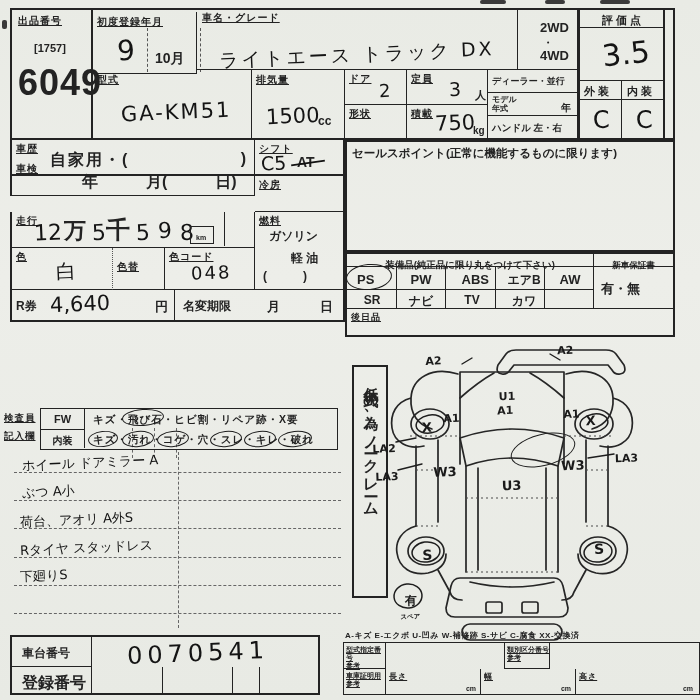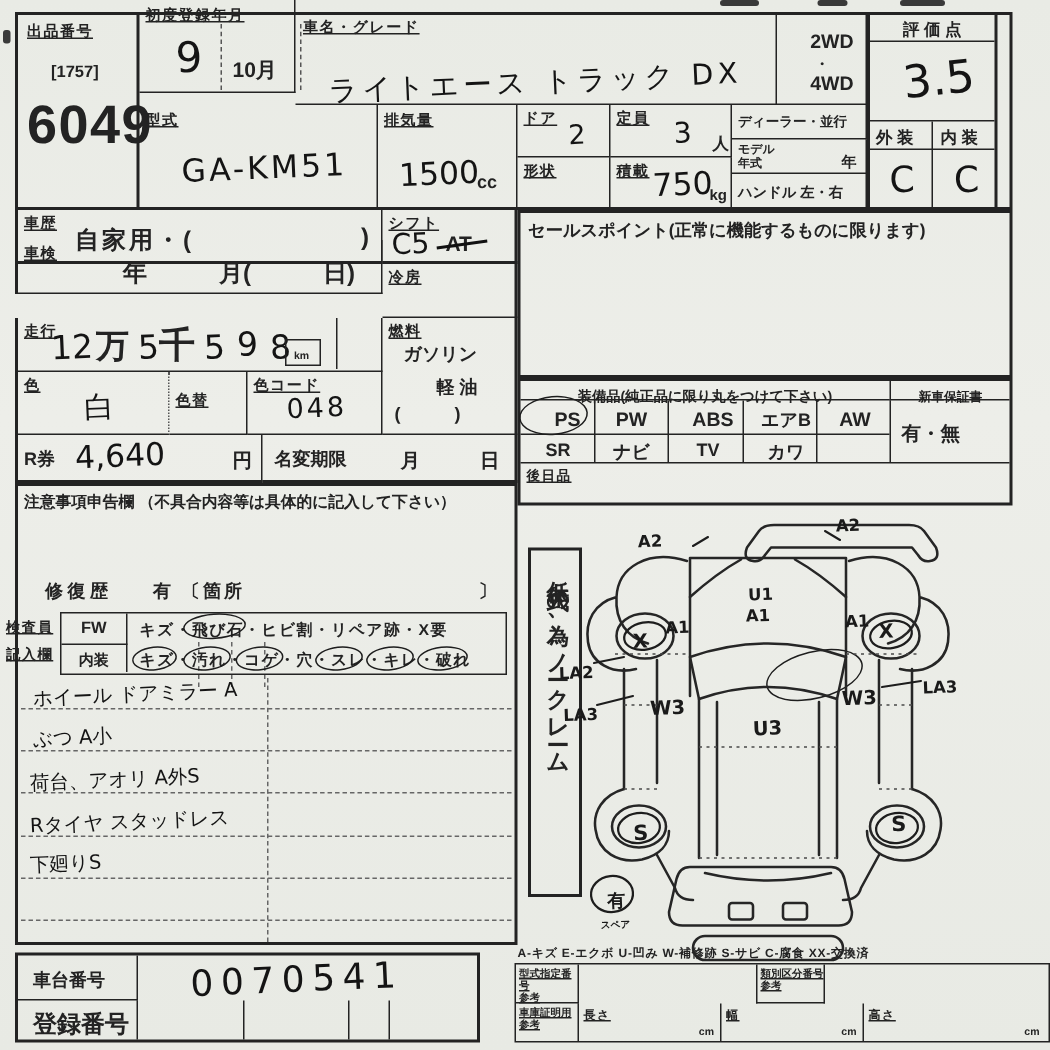--- a/index.html
+++ b/index.html
@@ -37,7 +37,7 @@
     <div class="c pv" style="left:6px;top:52px;font-size:36px;letter-spacing:1px">6049</div>
   </div>
 
-  <div class="c" style="left:93px;top:0;width:104px;height:62px;border-right:1.5px solid var(--ink);border-bottom:1.5px solid var(--ink)">
+  <div class="c" style="left:93px;top:12px;width:104px;height:62px;border-right:1.5px solid var(--ink);border-bottom:1.5px solid var(--ink)">
     <div class="c lbl" style="left:4px;top:3px">初度登録年月</div>
     <div class="c hand rot" style="left:24px;top:22px;font-size:28px">9</div>
     <div class="c" style="left:54px;top:16px;width:54px;height:44px;border-left:1.5px dashed #555;border-right:1.5px dashed #555">

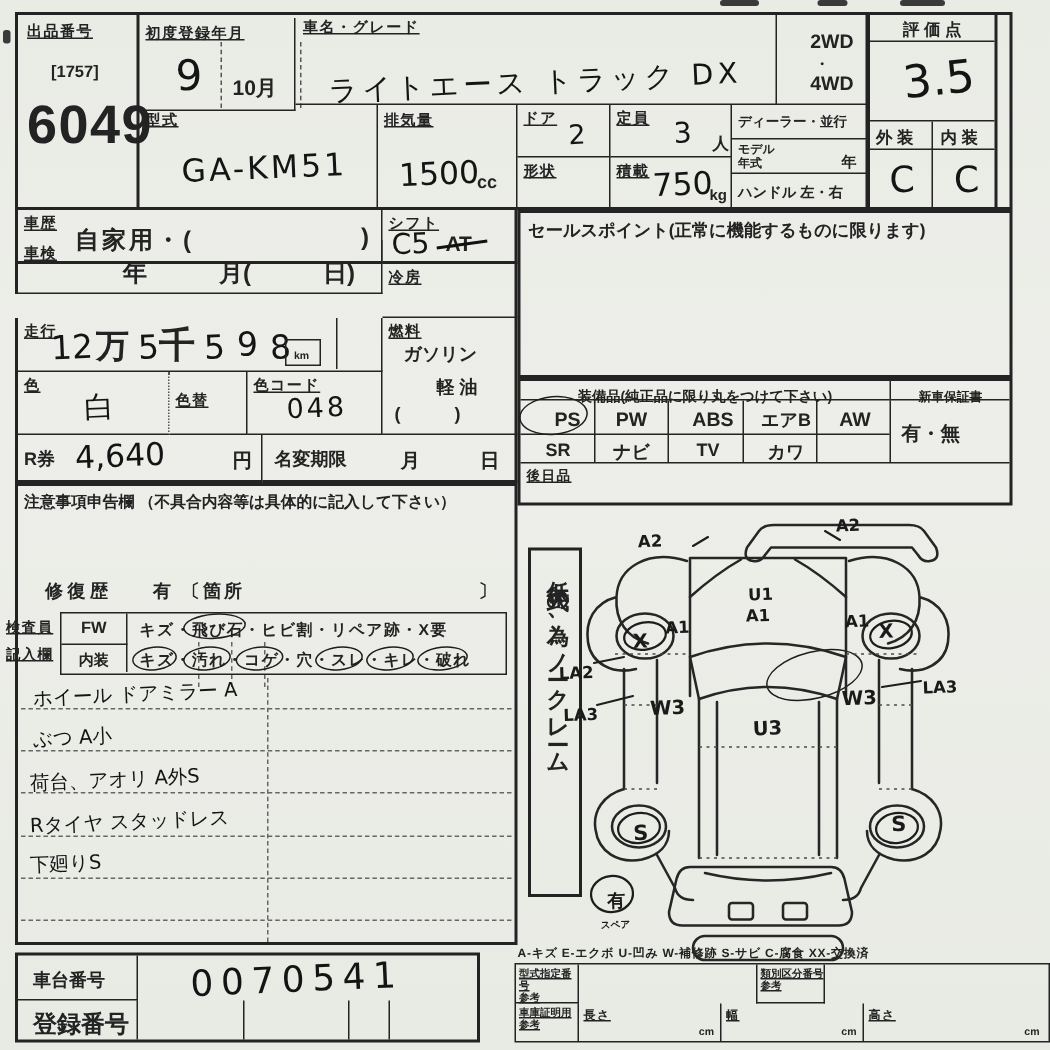--- a/index.html
+++ b/index.html
@@ -236,7 +236,7 @@
       <span class="pv" style="font-size:8.5px">新車保証書</span>
     </div>
 
-    <div class="c pv" style="left:10px;top:18px;width:30px;font-size:13px;text-align:right">PS</div>
+    <div class="c pv" style="left:10px;top:18px;width:30px;font-size:13px;text-align:left">PS</div>
     <div class="c pv" style="left:59px;top:18px;width:30px;font-size:13px;text-align:center">PW</div>
     <div class="c pv" style="left:108px;top:18px;width:34px;font-size:13px;text-align:right">ABS</div>
     <div class="c pv" style="left:158px;top:18px;width:38px;font-size:12px;text-align:center">エアB</div>

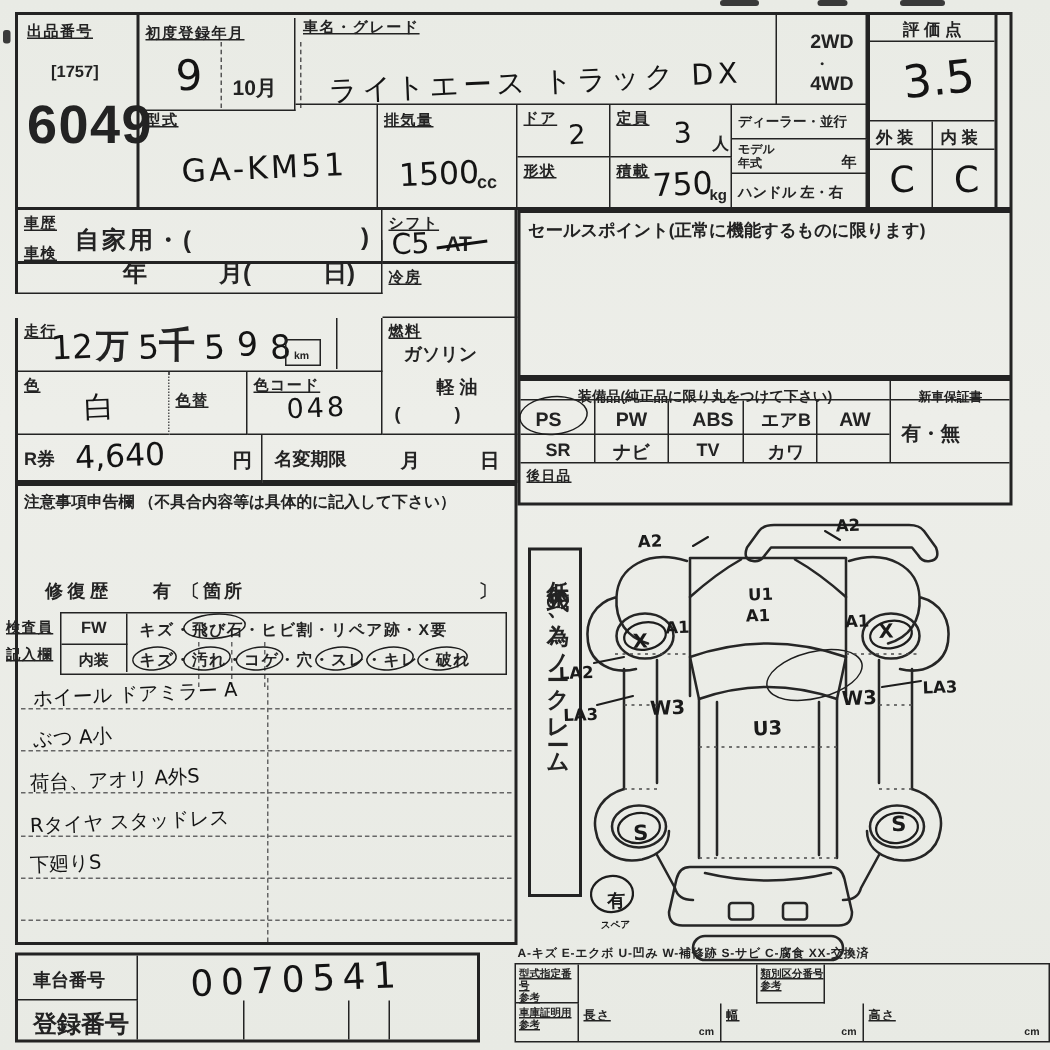--- a/index.html
+++ b/index.html
@@ -183,12 +183,6 @@
     <div class="c pv" style="left:145px;top:8px;font-size:13px">日</div>
   </div>
 
-  <div class="c bd2" style="left:10px;top:322px;width:335px;height:308px">
-    <div class="c pv" style="left:4px;top:4px;font-size:10.5px">注意事項申告欄 （不具合内容等は具体的に記入して下さい）</div>
-    <div class="c pv" style="left:18px;top:62px;font-size:12px;letter-spacing:3px">修復歴</div>
-    <div class="c pv" style="left:90px;top:62px;font-size:12px;letter-spacing:2px">有 〔箇所</div>
-    <div class="c pv" style="right:12px;top:62px;font-size:12px">〕</div>
-  </div>
 
   <div class="c lbl" style="left:4px;top:412px;font-size:9.5px">検査員</div>
   <div class="c lbl" style="left:4px;top:430px;font-size:9.5px">記入欄</div>

